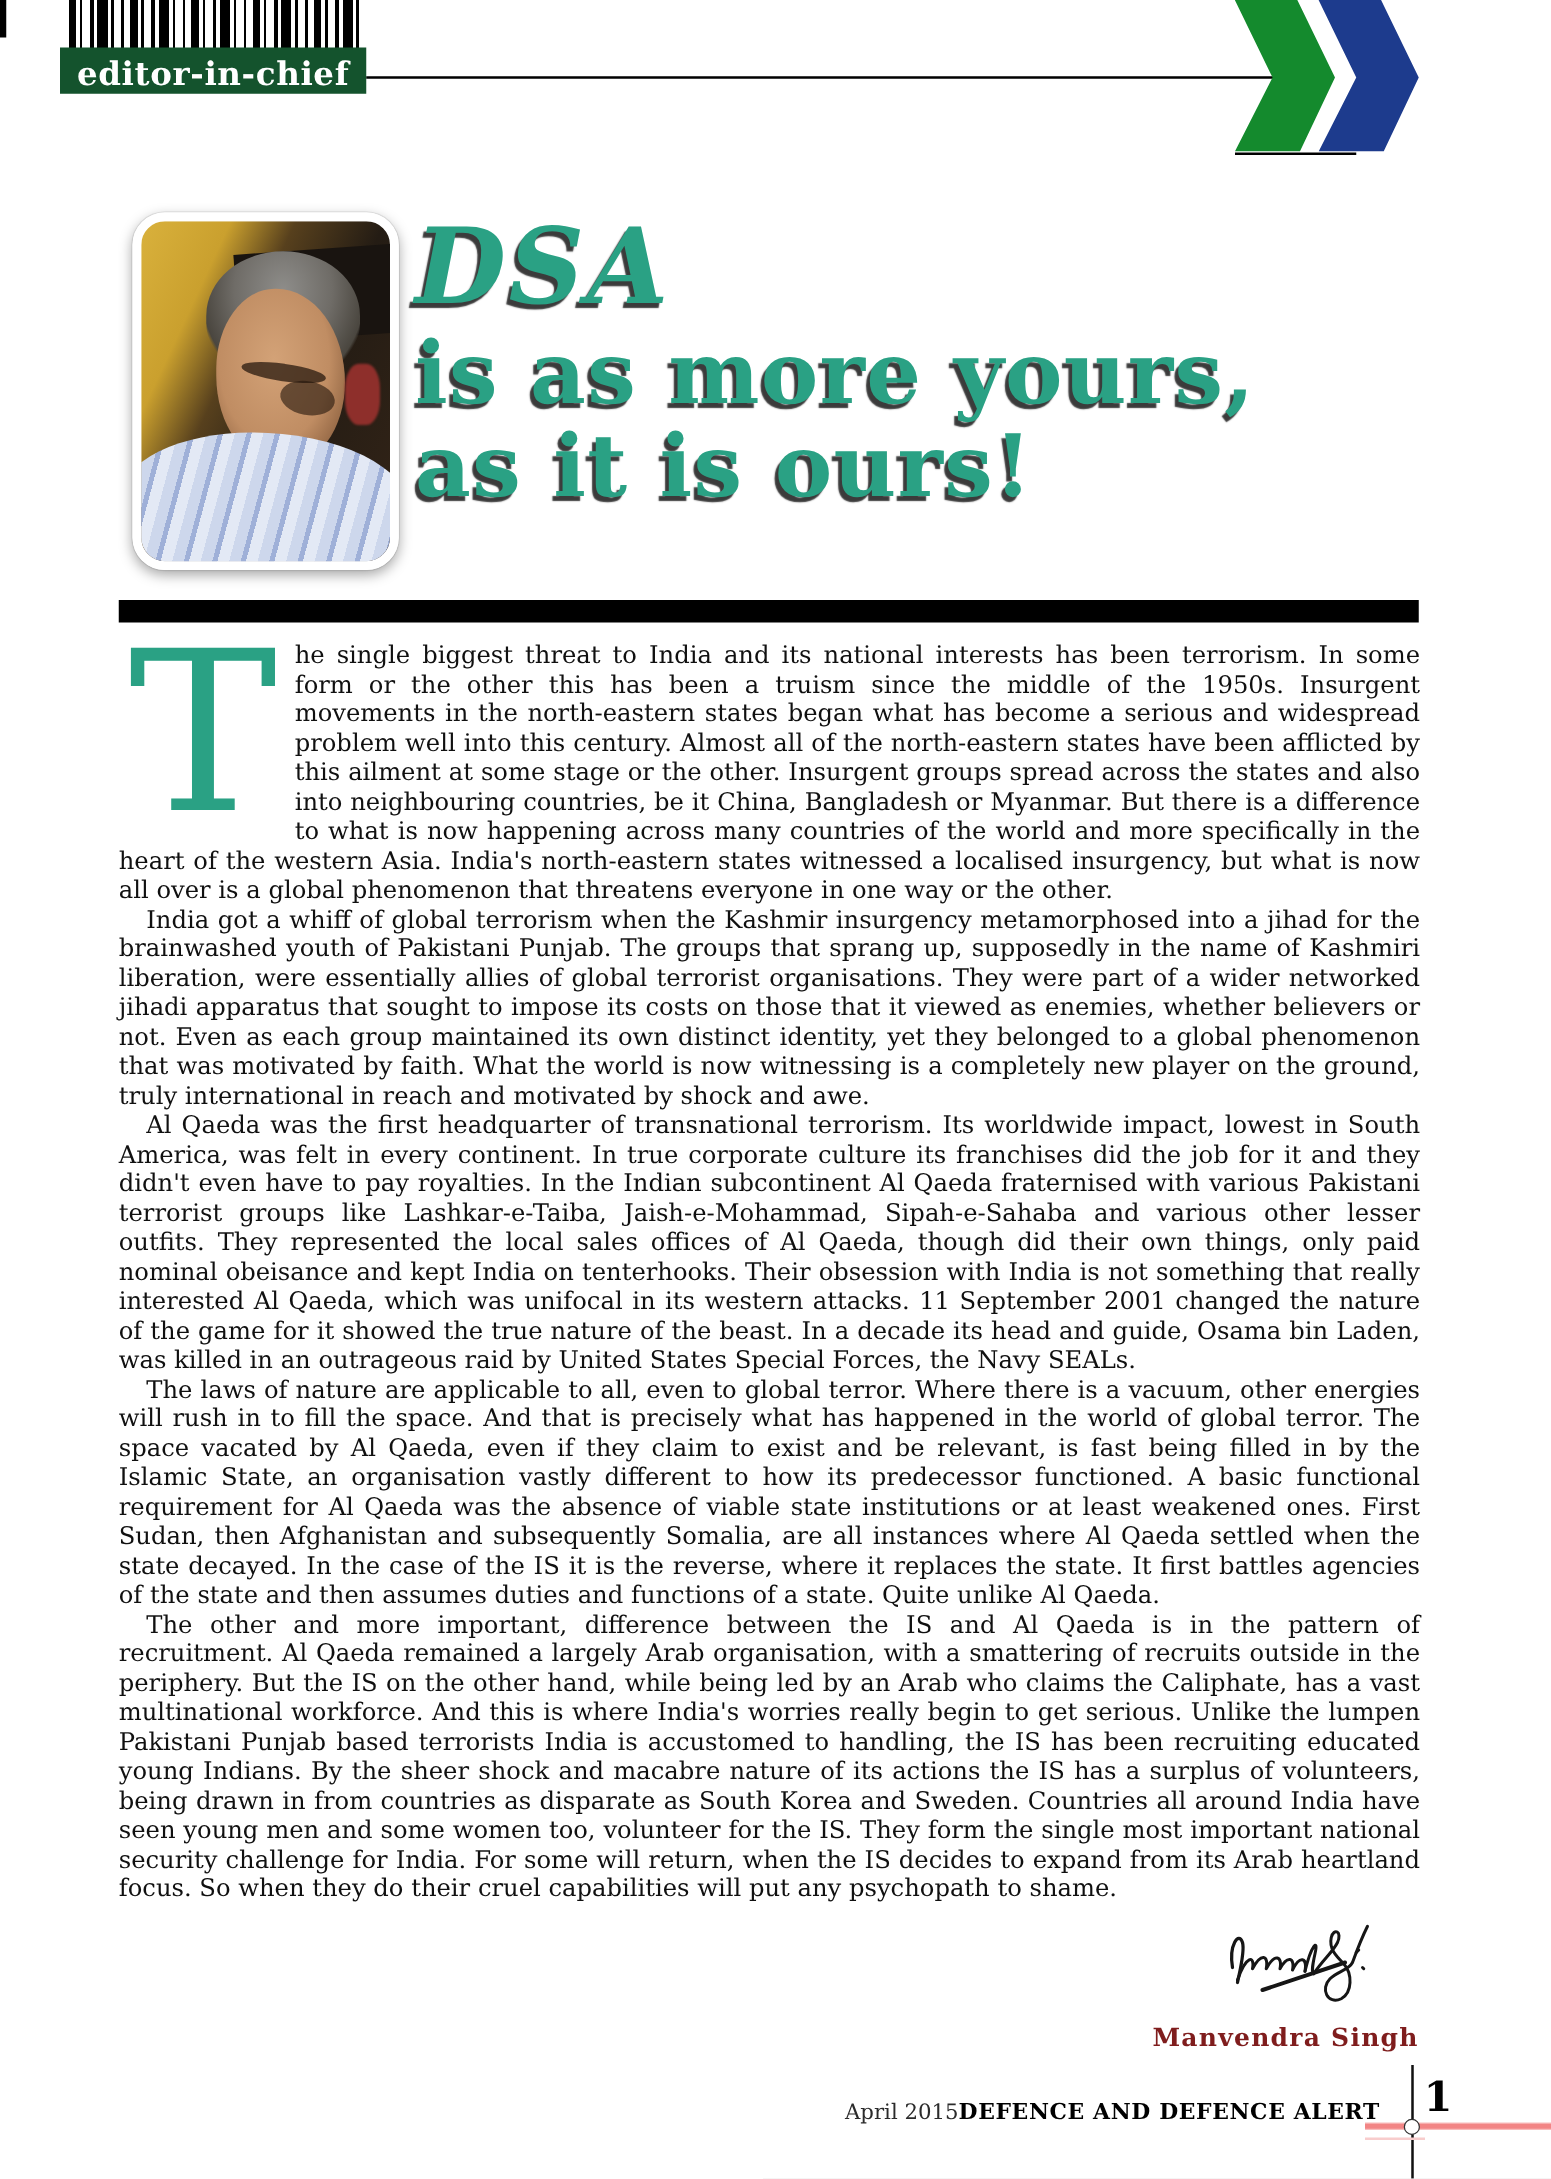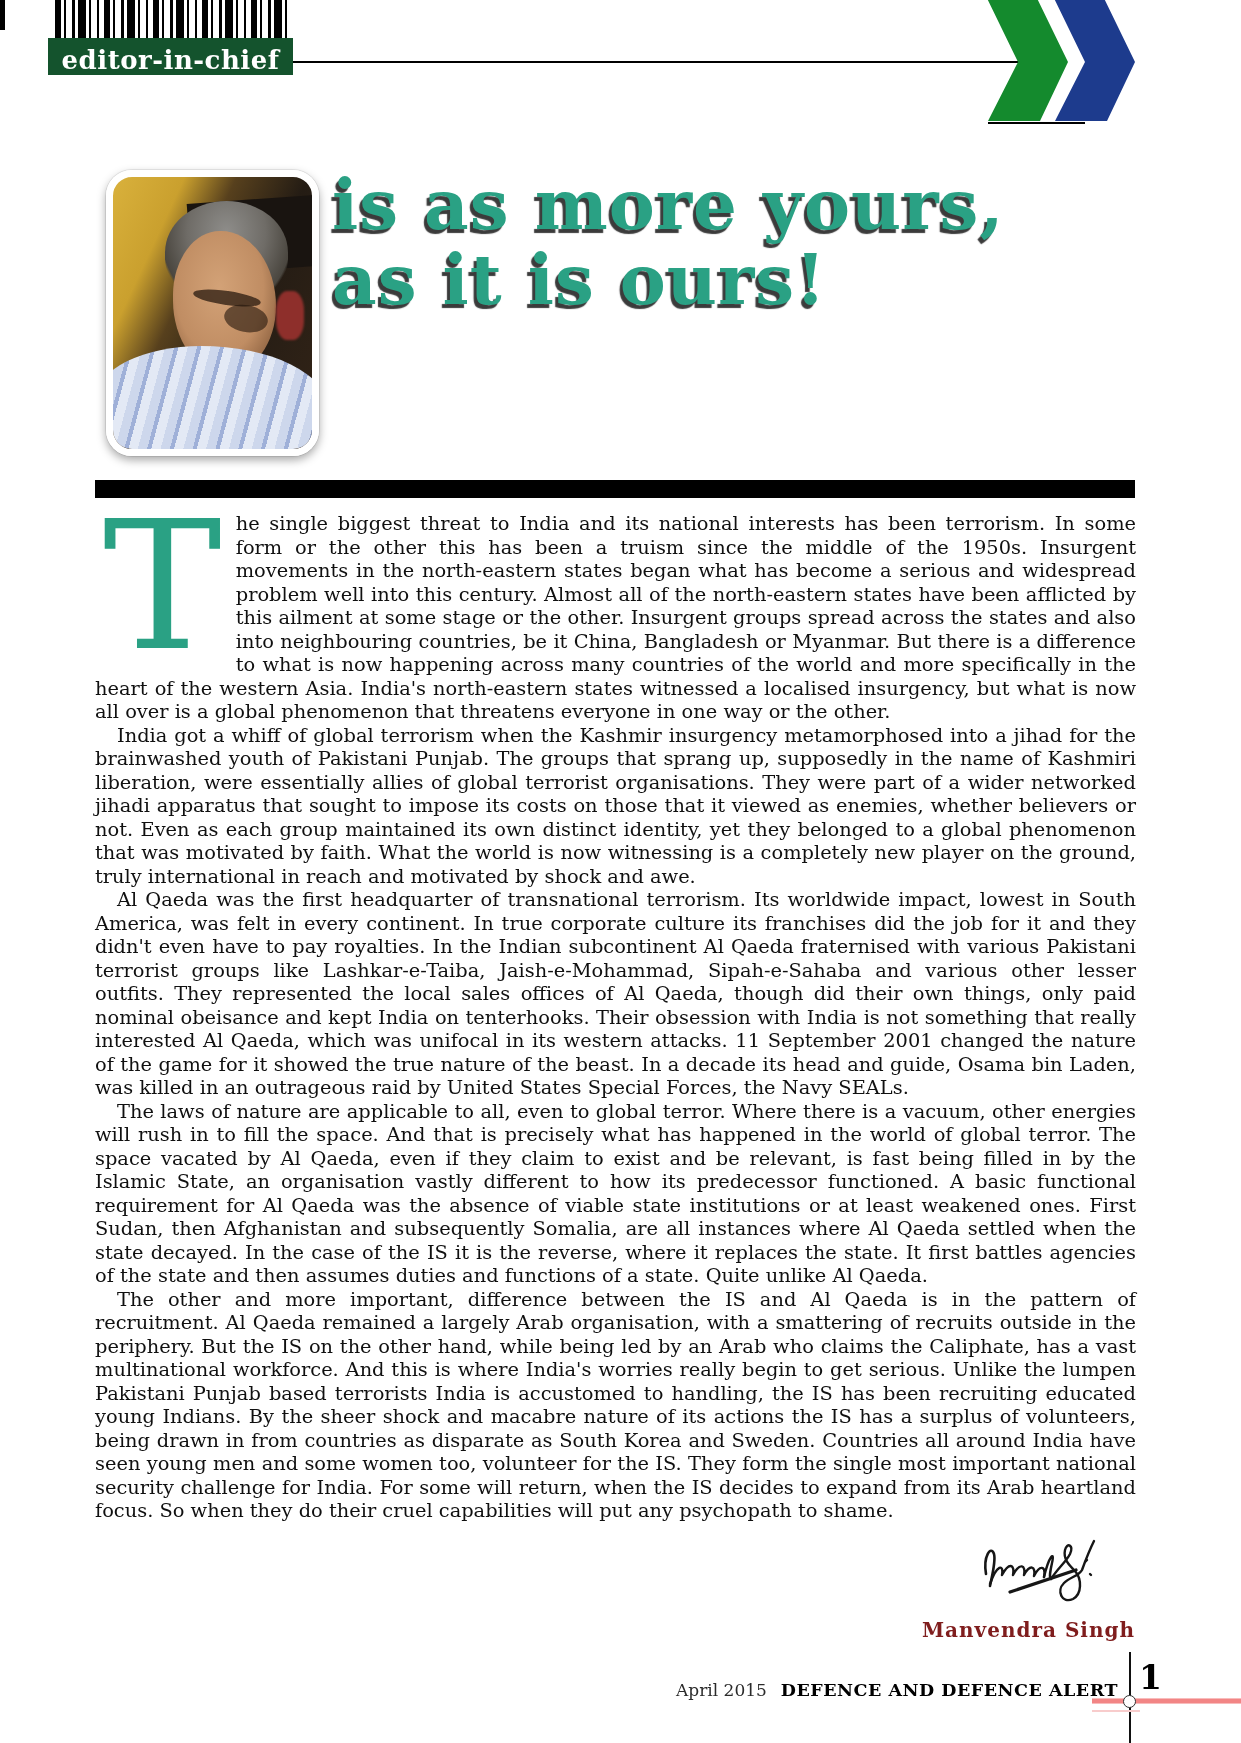--- a/index.html
+++ b/index.html
@@ -113,6 +113,7 @@
   </div>
 
   <div class="headline">
+    <div class="l1">DSA</div>
     <div class="l2">is as more yours,</div>
     <div class="l3">as it is ours!</div>
   </div>

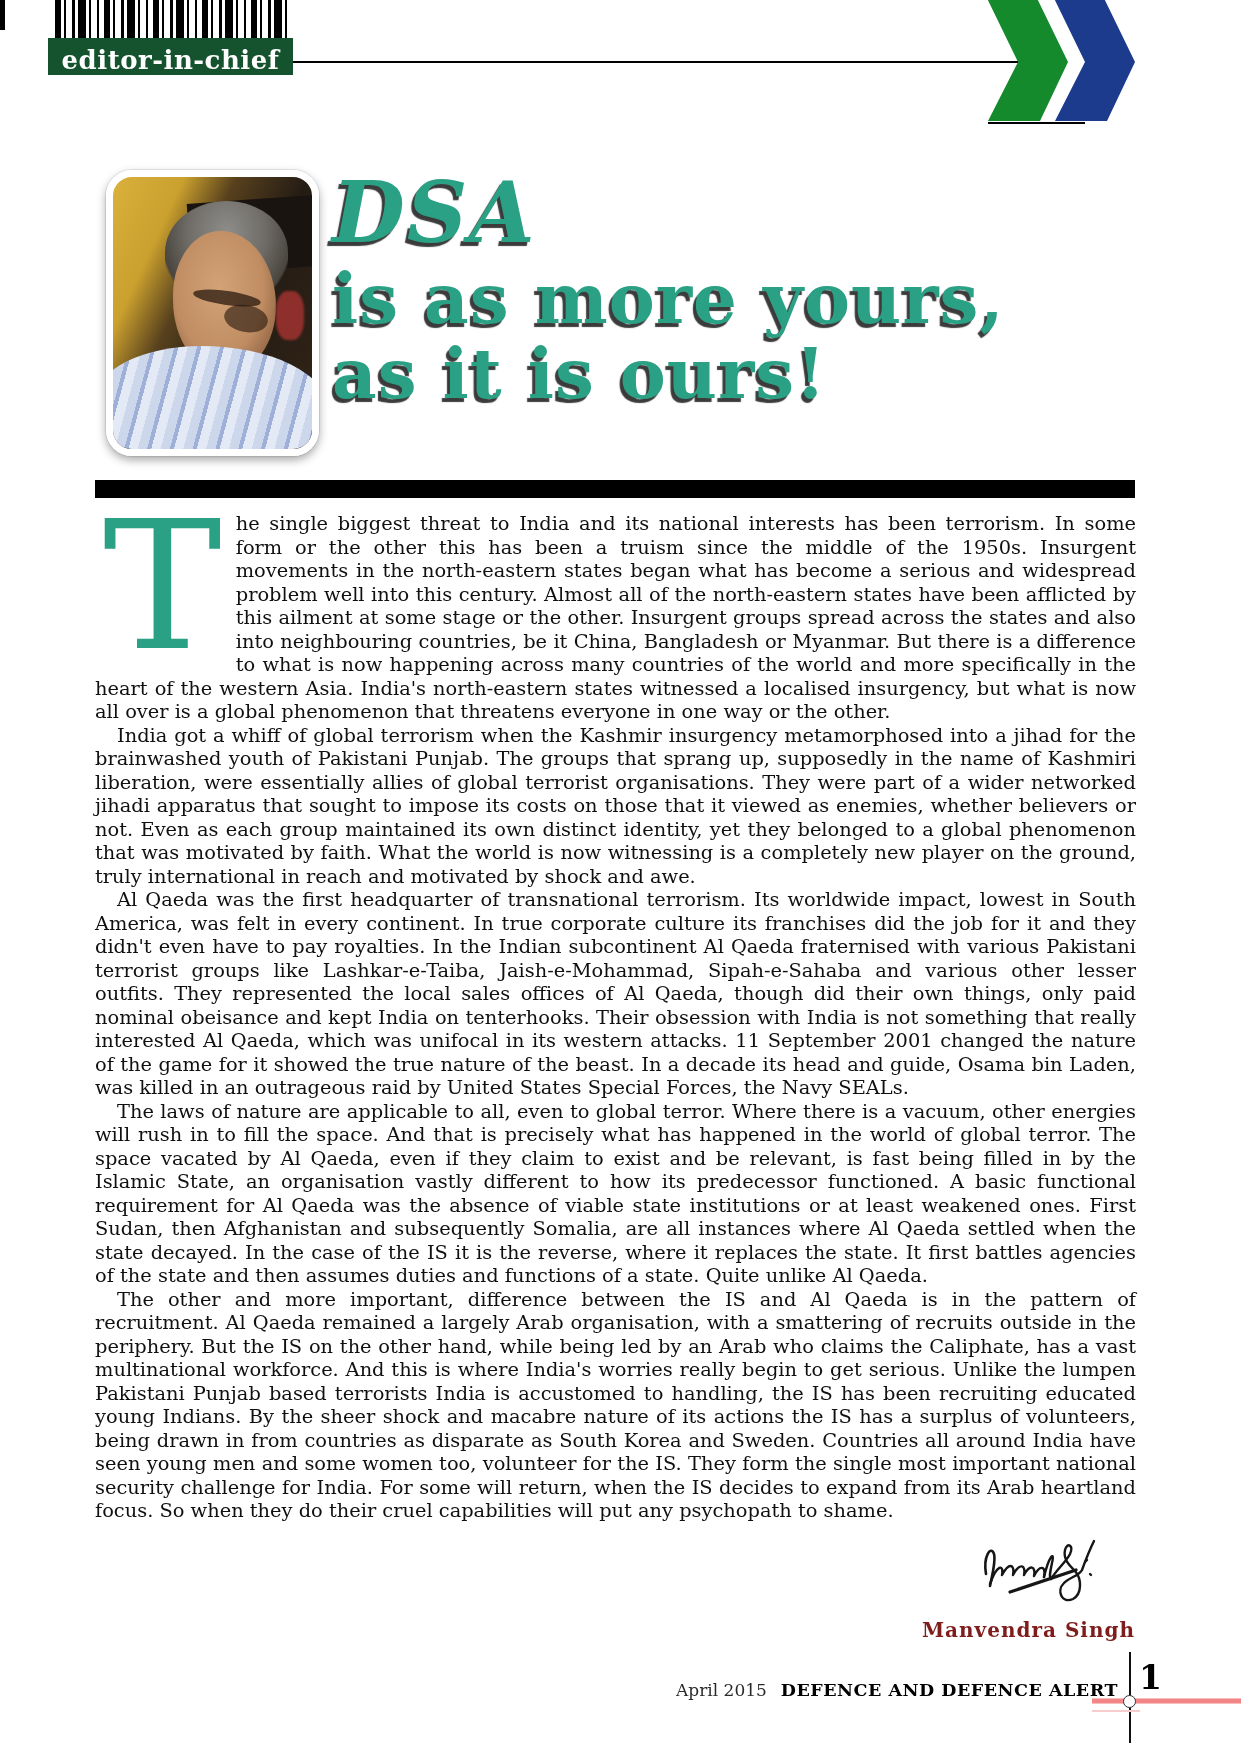--- a/index.html
+++ b/index.html
@@ -71,7 +71,7 @@
     font-weight:bold; font-size:20px; letter-spacing:1px; color:#7f1d1d;
   }
   
-  .footer-text { position:absolute; left:676px; top:1680px; display:flex; align-items:flex-end; gap:14px; white-space:nowrap; }
+  .footer-text { position:absolute; left:676px; top:1680px; display:flex; align-items:flex-end; white-space:nowrap; }
   .footer-text .issue { font-size:17px; color:#2b2b2b; }
   .footer-text .mag { font-size:17.5px; font-weight:bold; letter-spacing:.5px; color:#000; }
   .v-rule { position:absolute; left:1129px; top:1652px; width:1.6px; height:91px; background:#111; }

